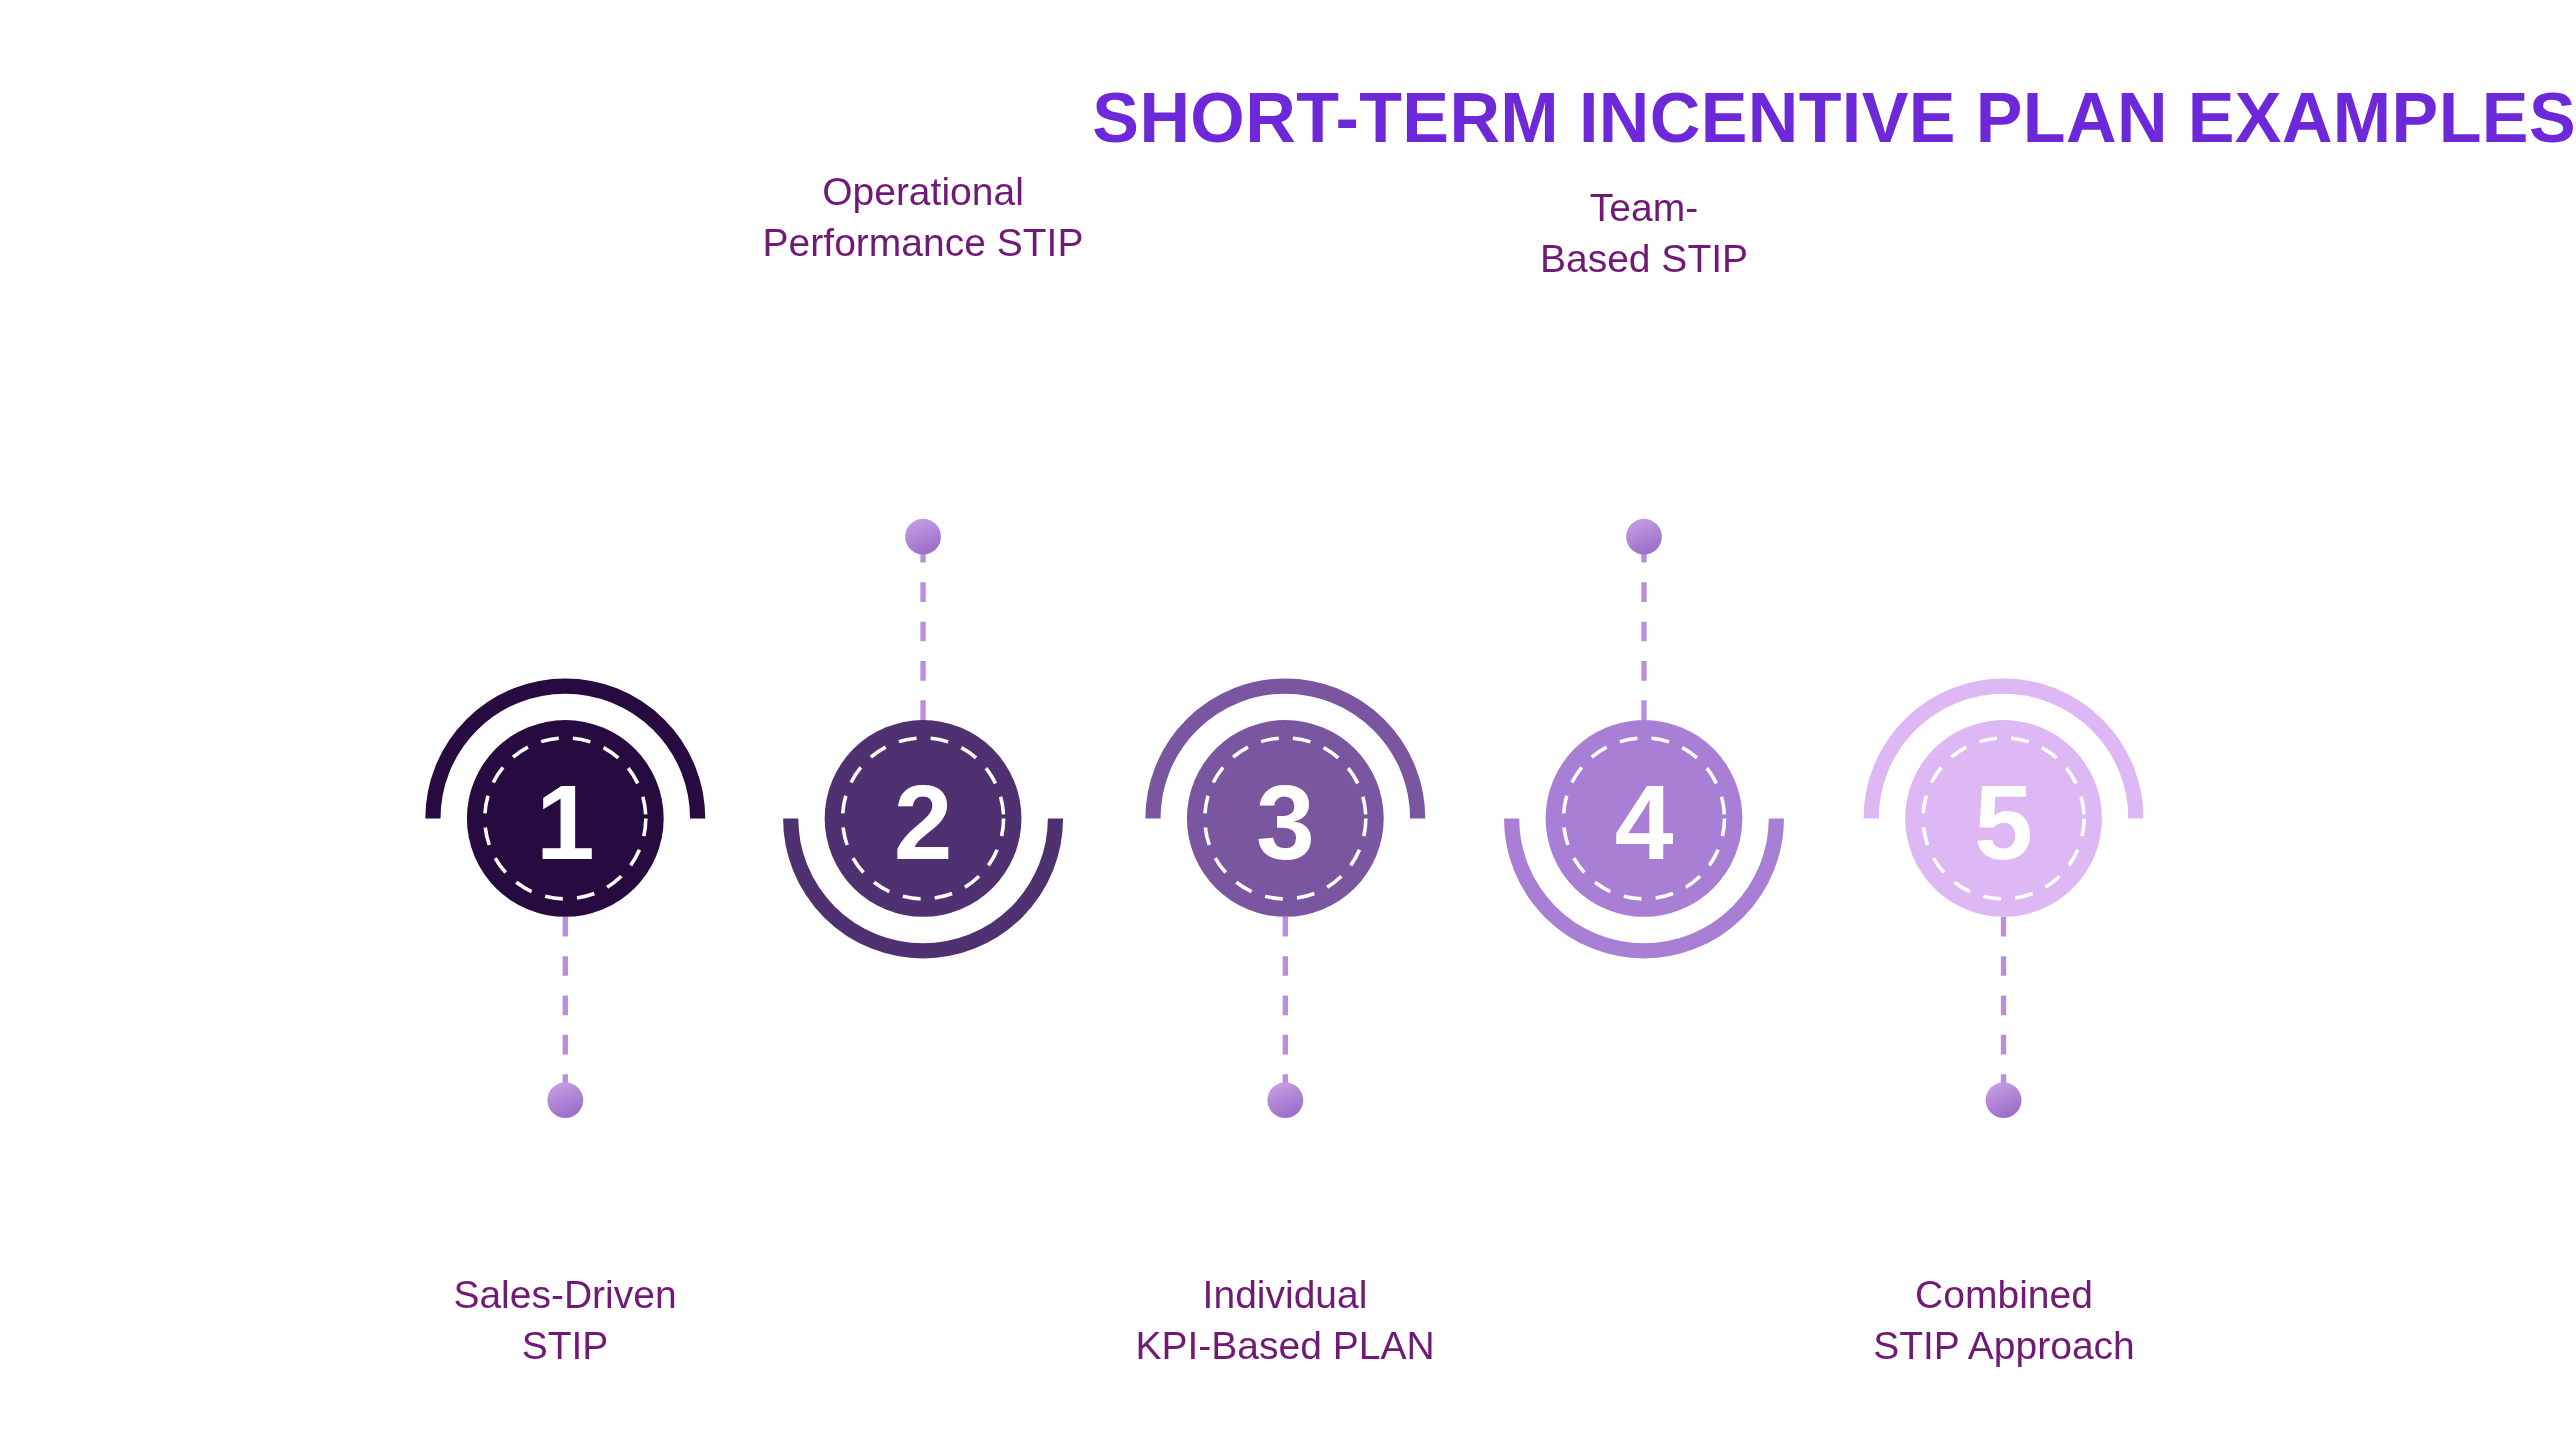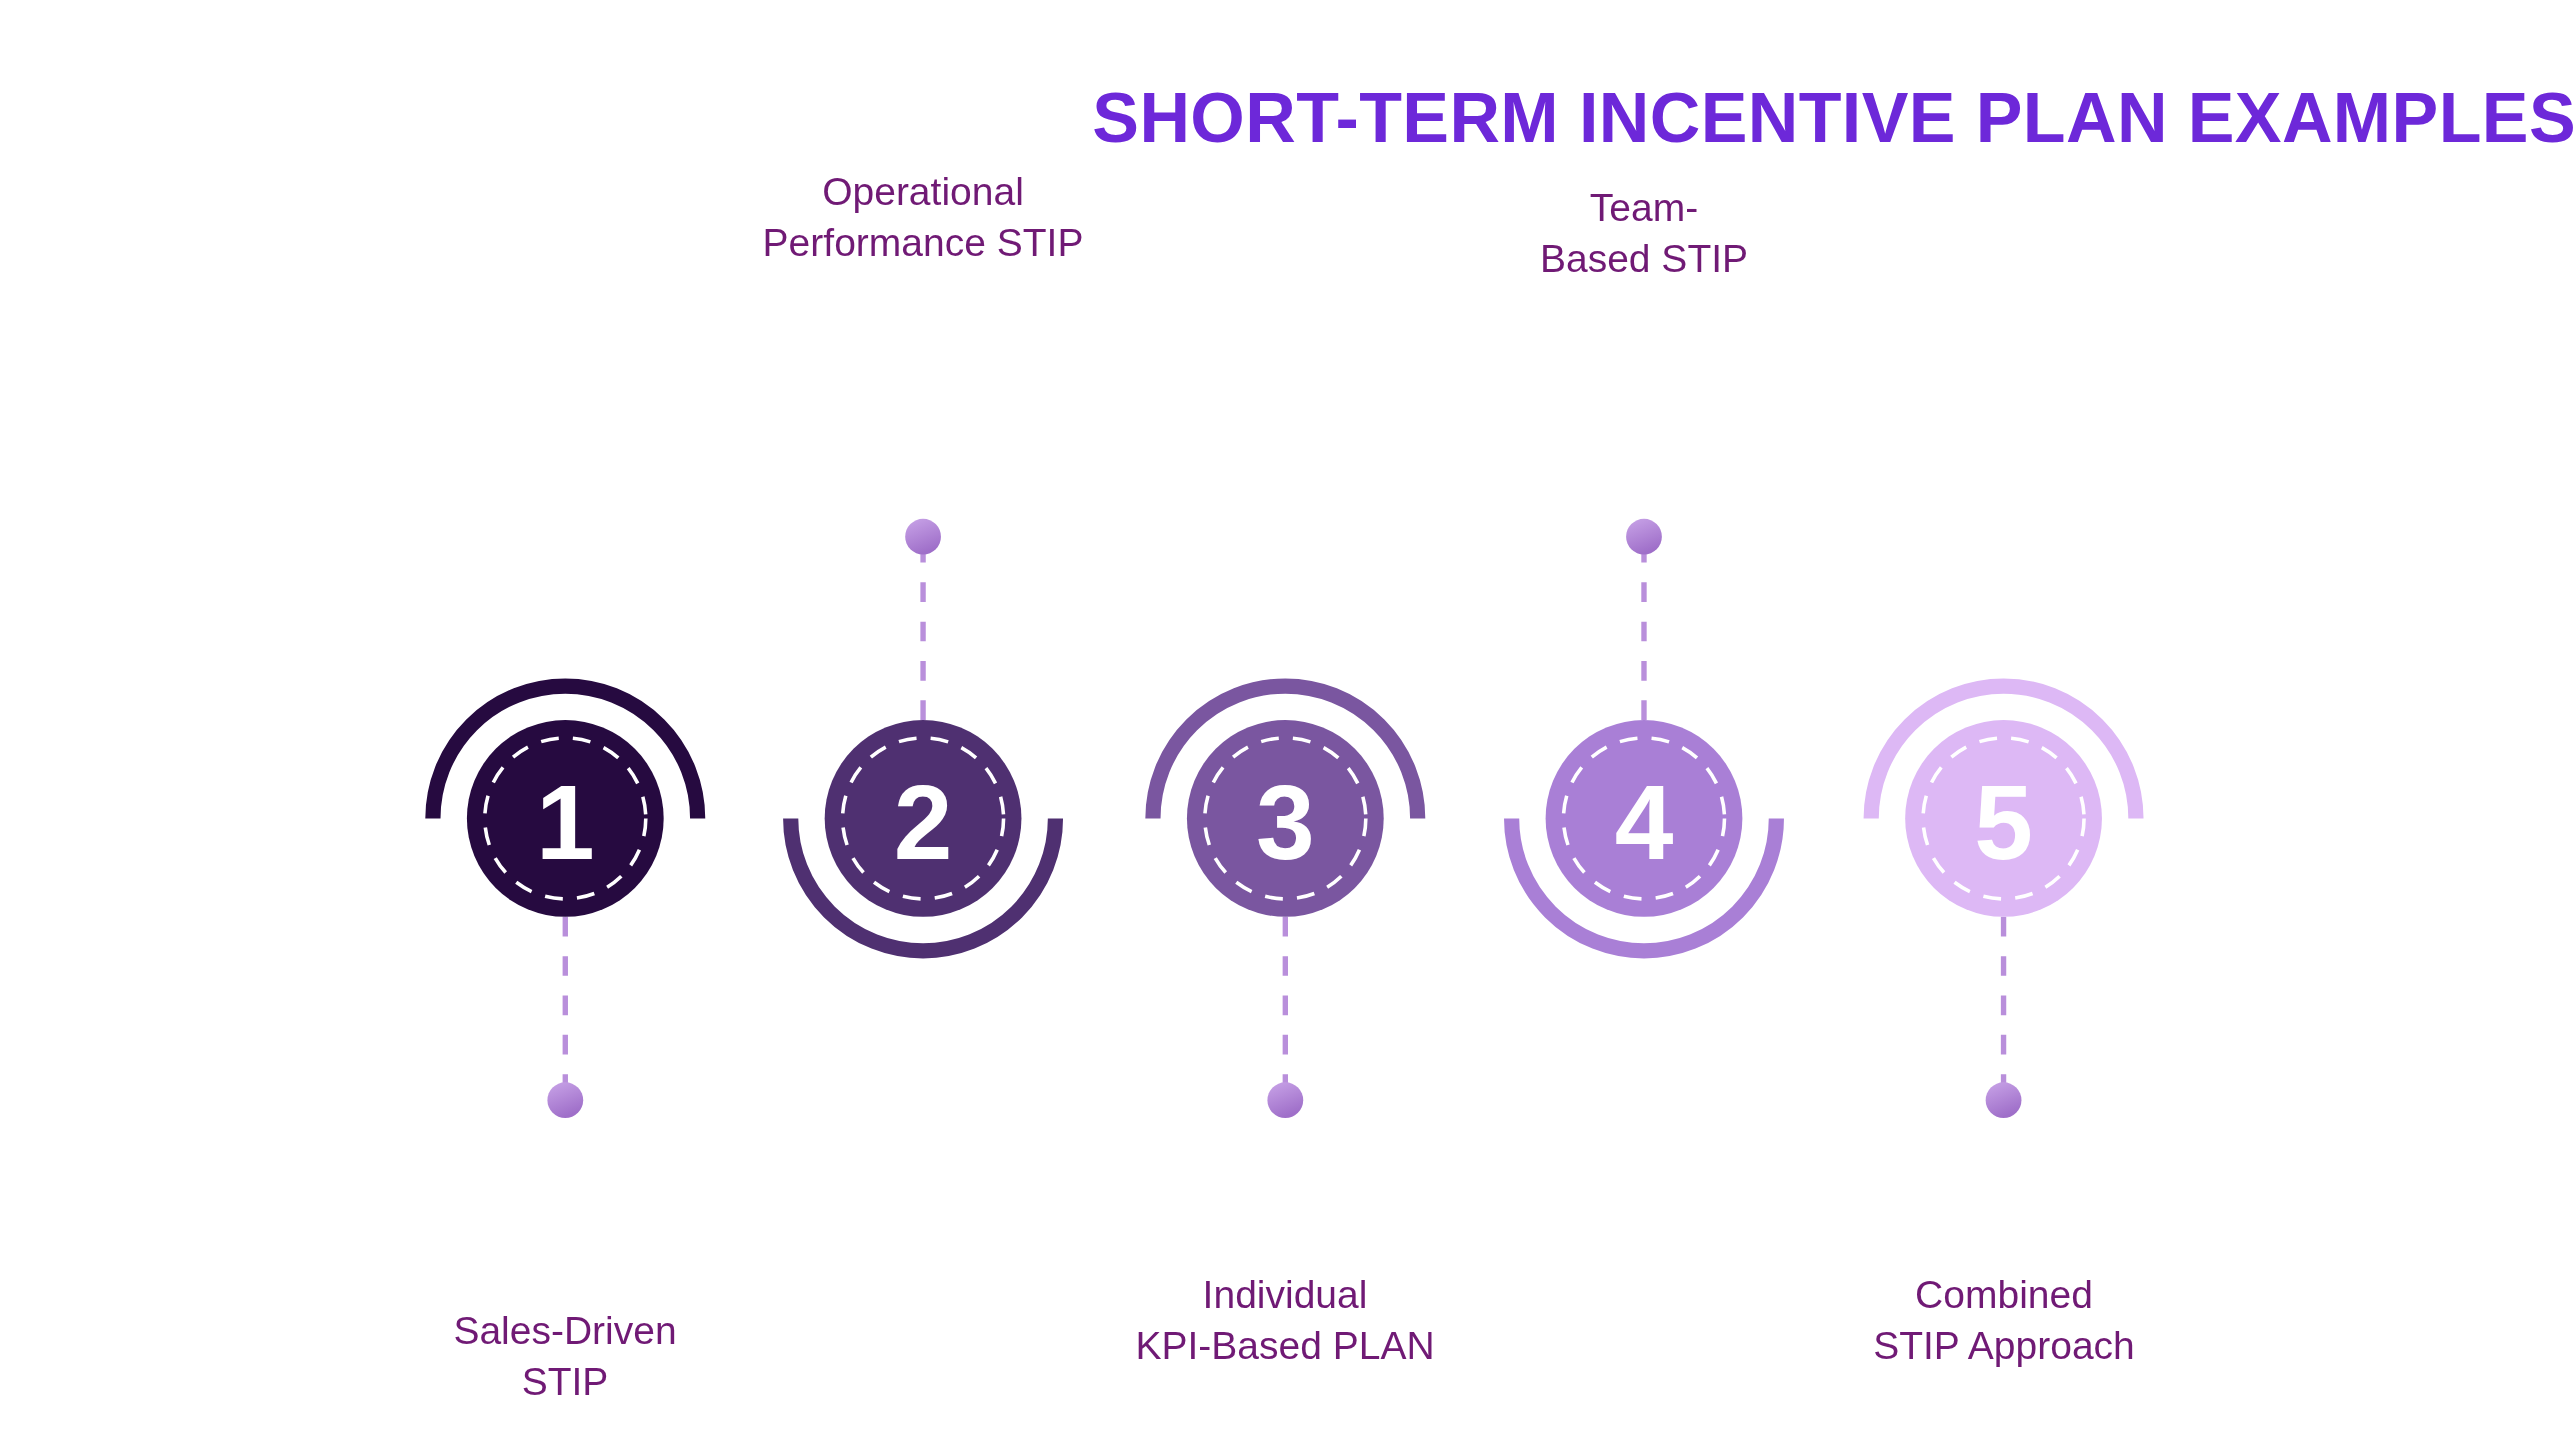--- a/index.html
+++ b/index.html
@@ -134,7 +134,7 @@
   </svg>
 
   <div id="label-layer">
-      <div class="label bottom" style="left: 565px; top: 1270px; margin-top: 36px;">Sales-Driven
+      <div class="label bottom" style="left: 565px; top: 1270px;">Sales-Driven
 STIP</div>
       <div class="label top" style="left: 923px; top: 268px;">Operational
 Performance STIP</div>

